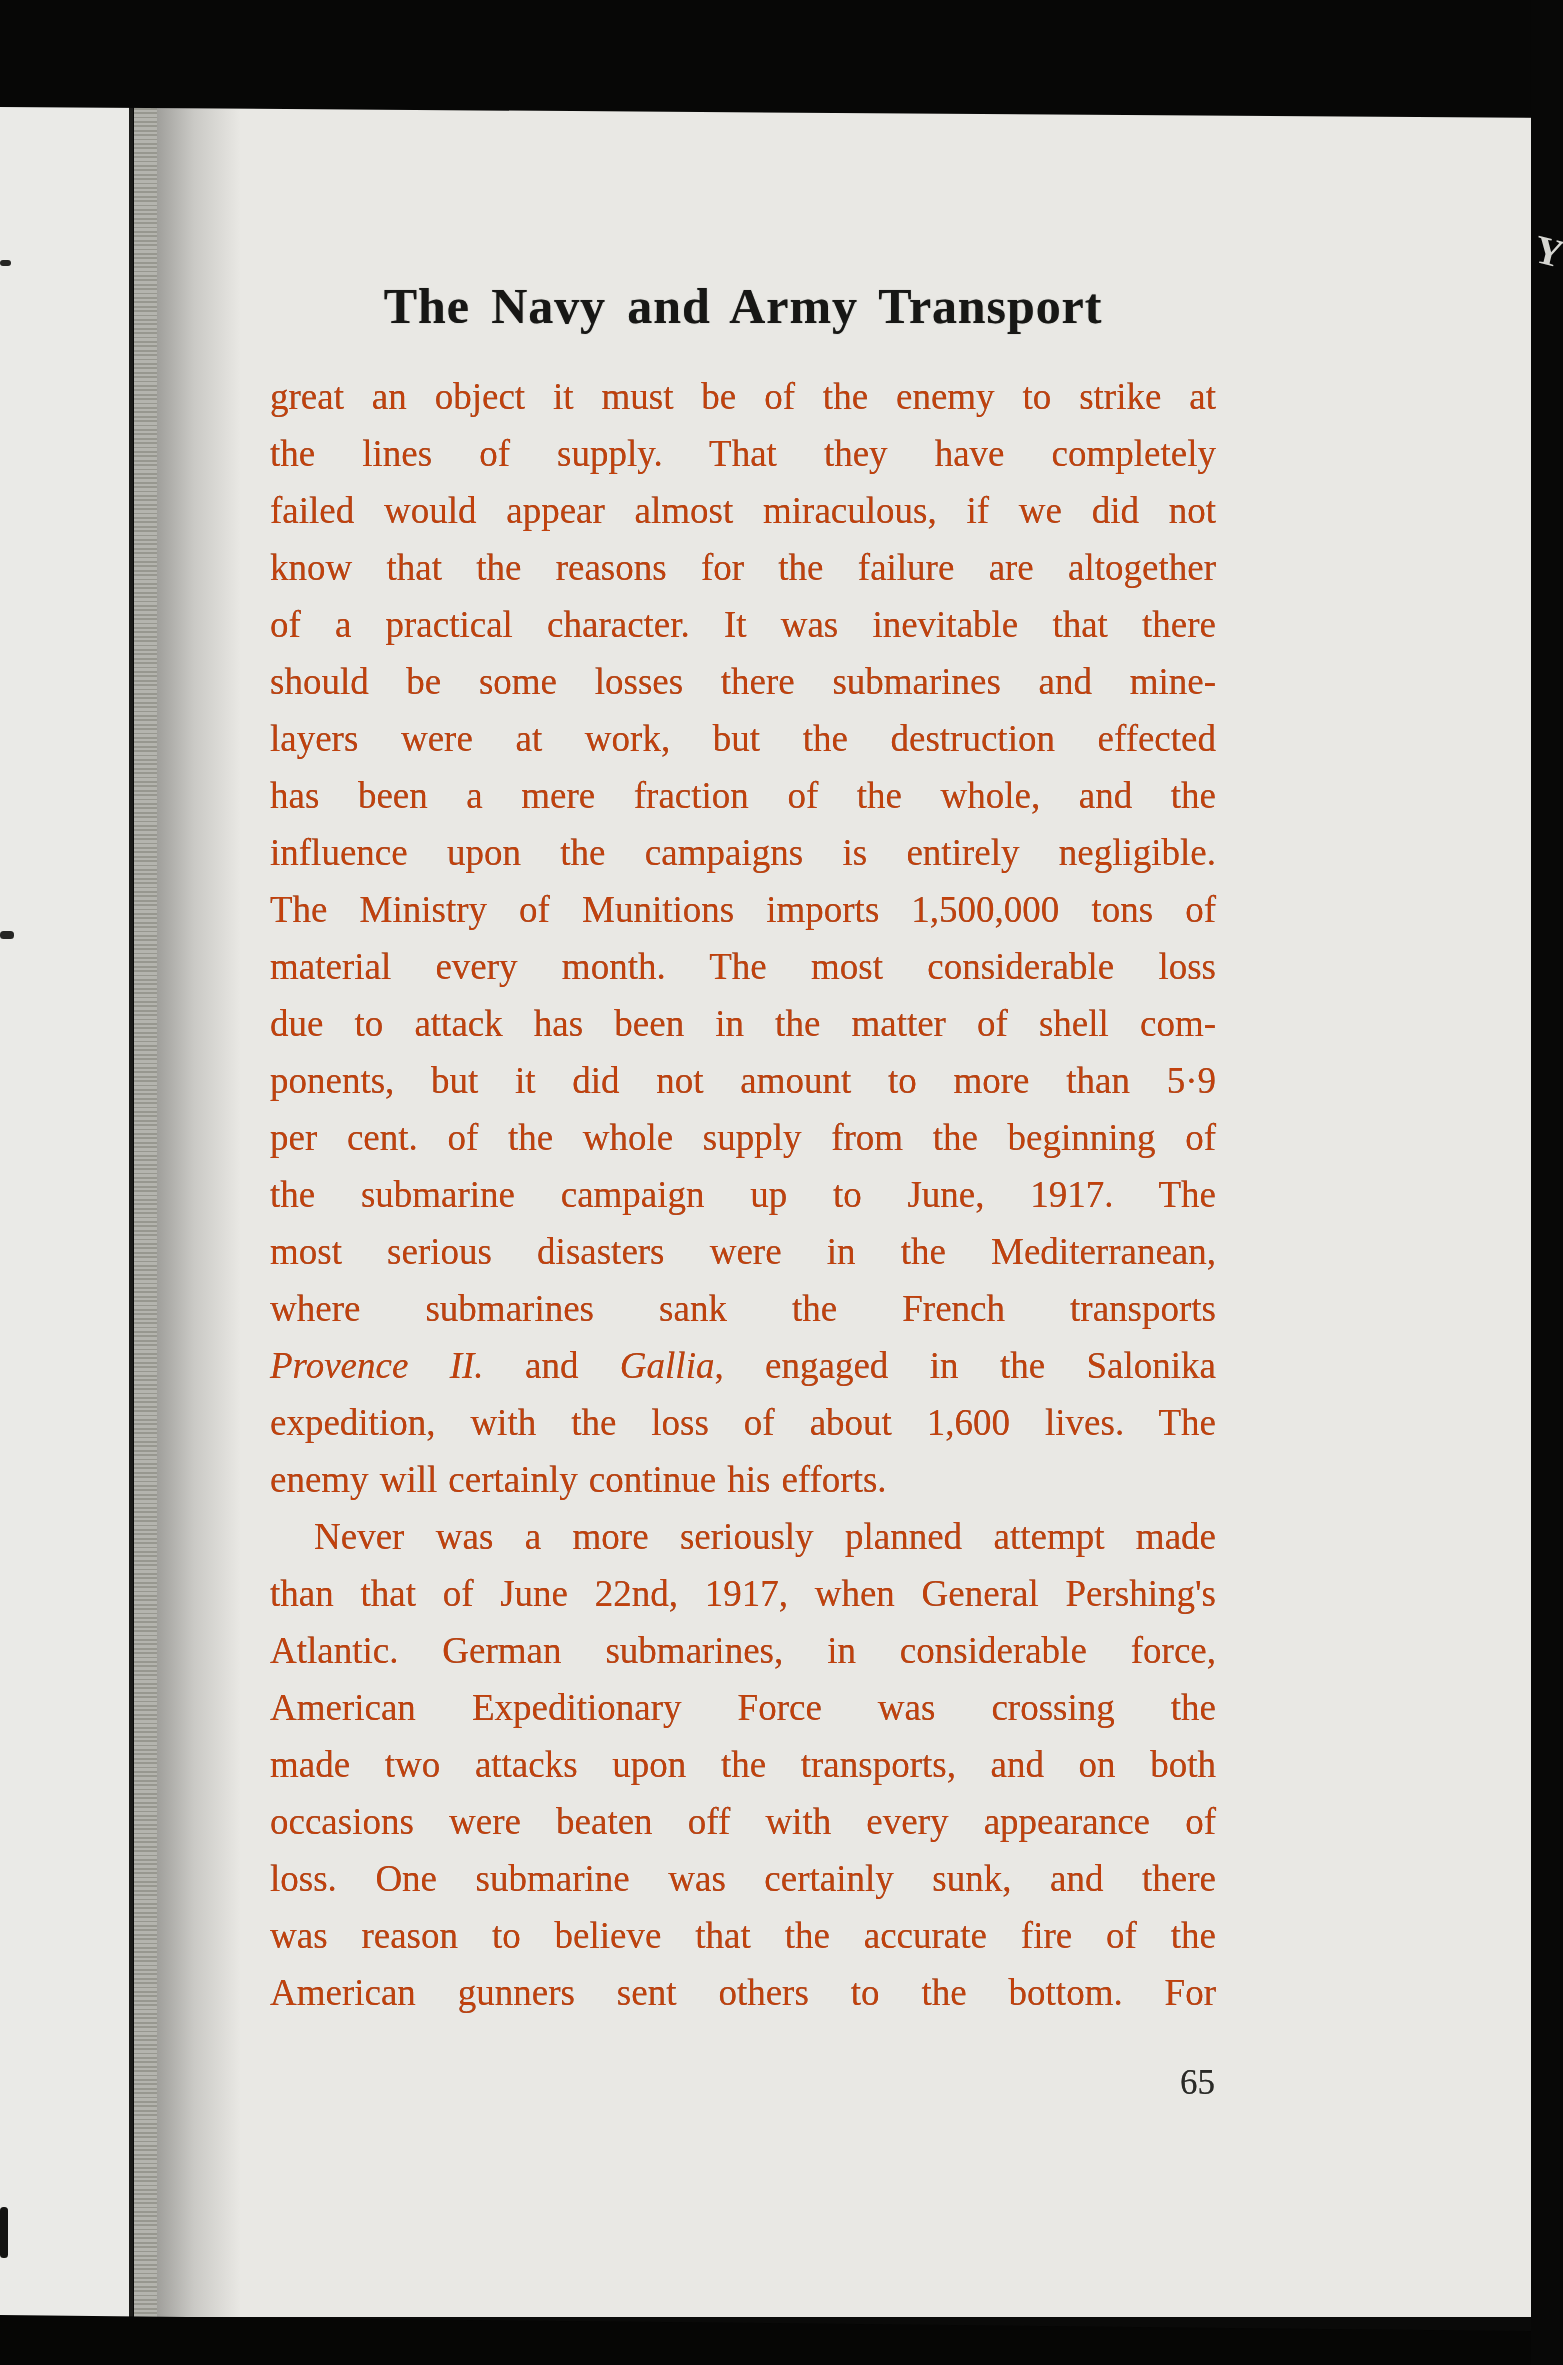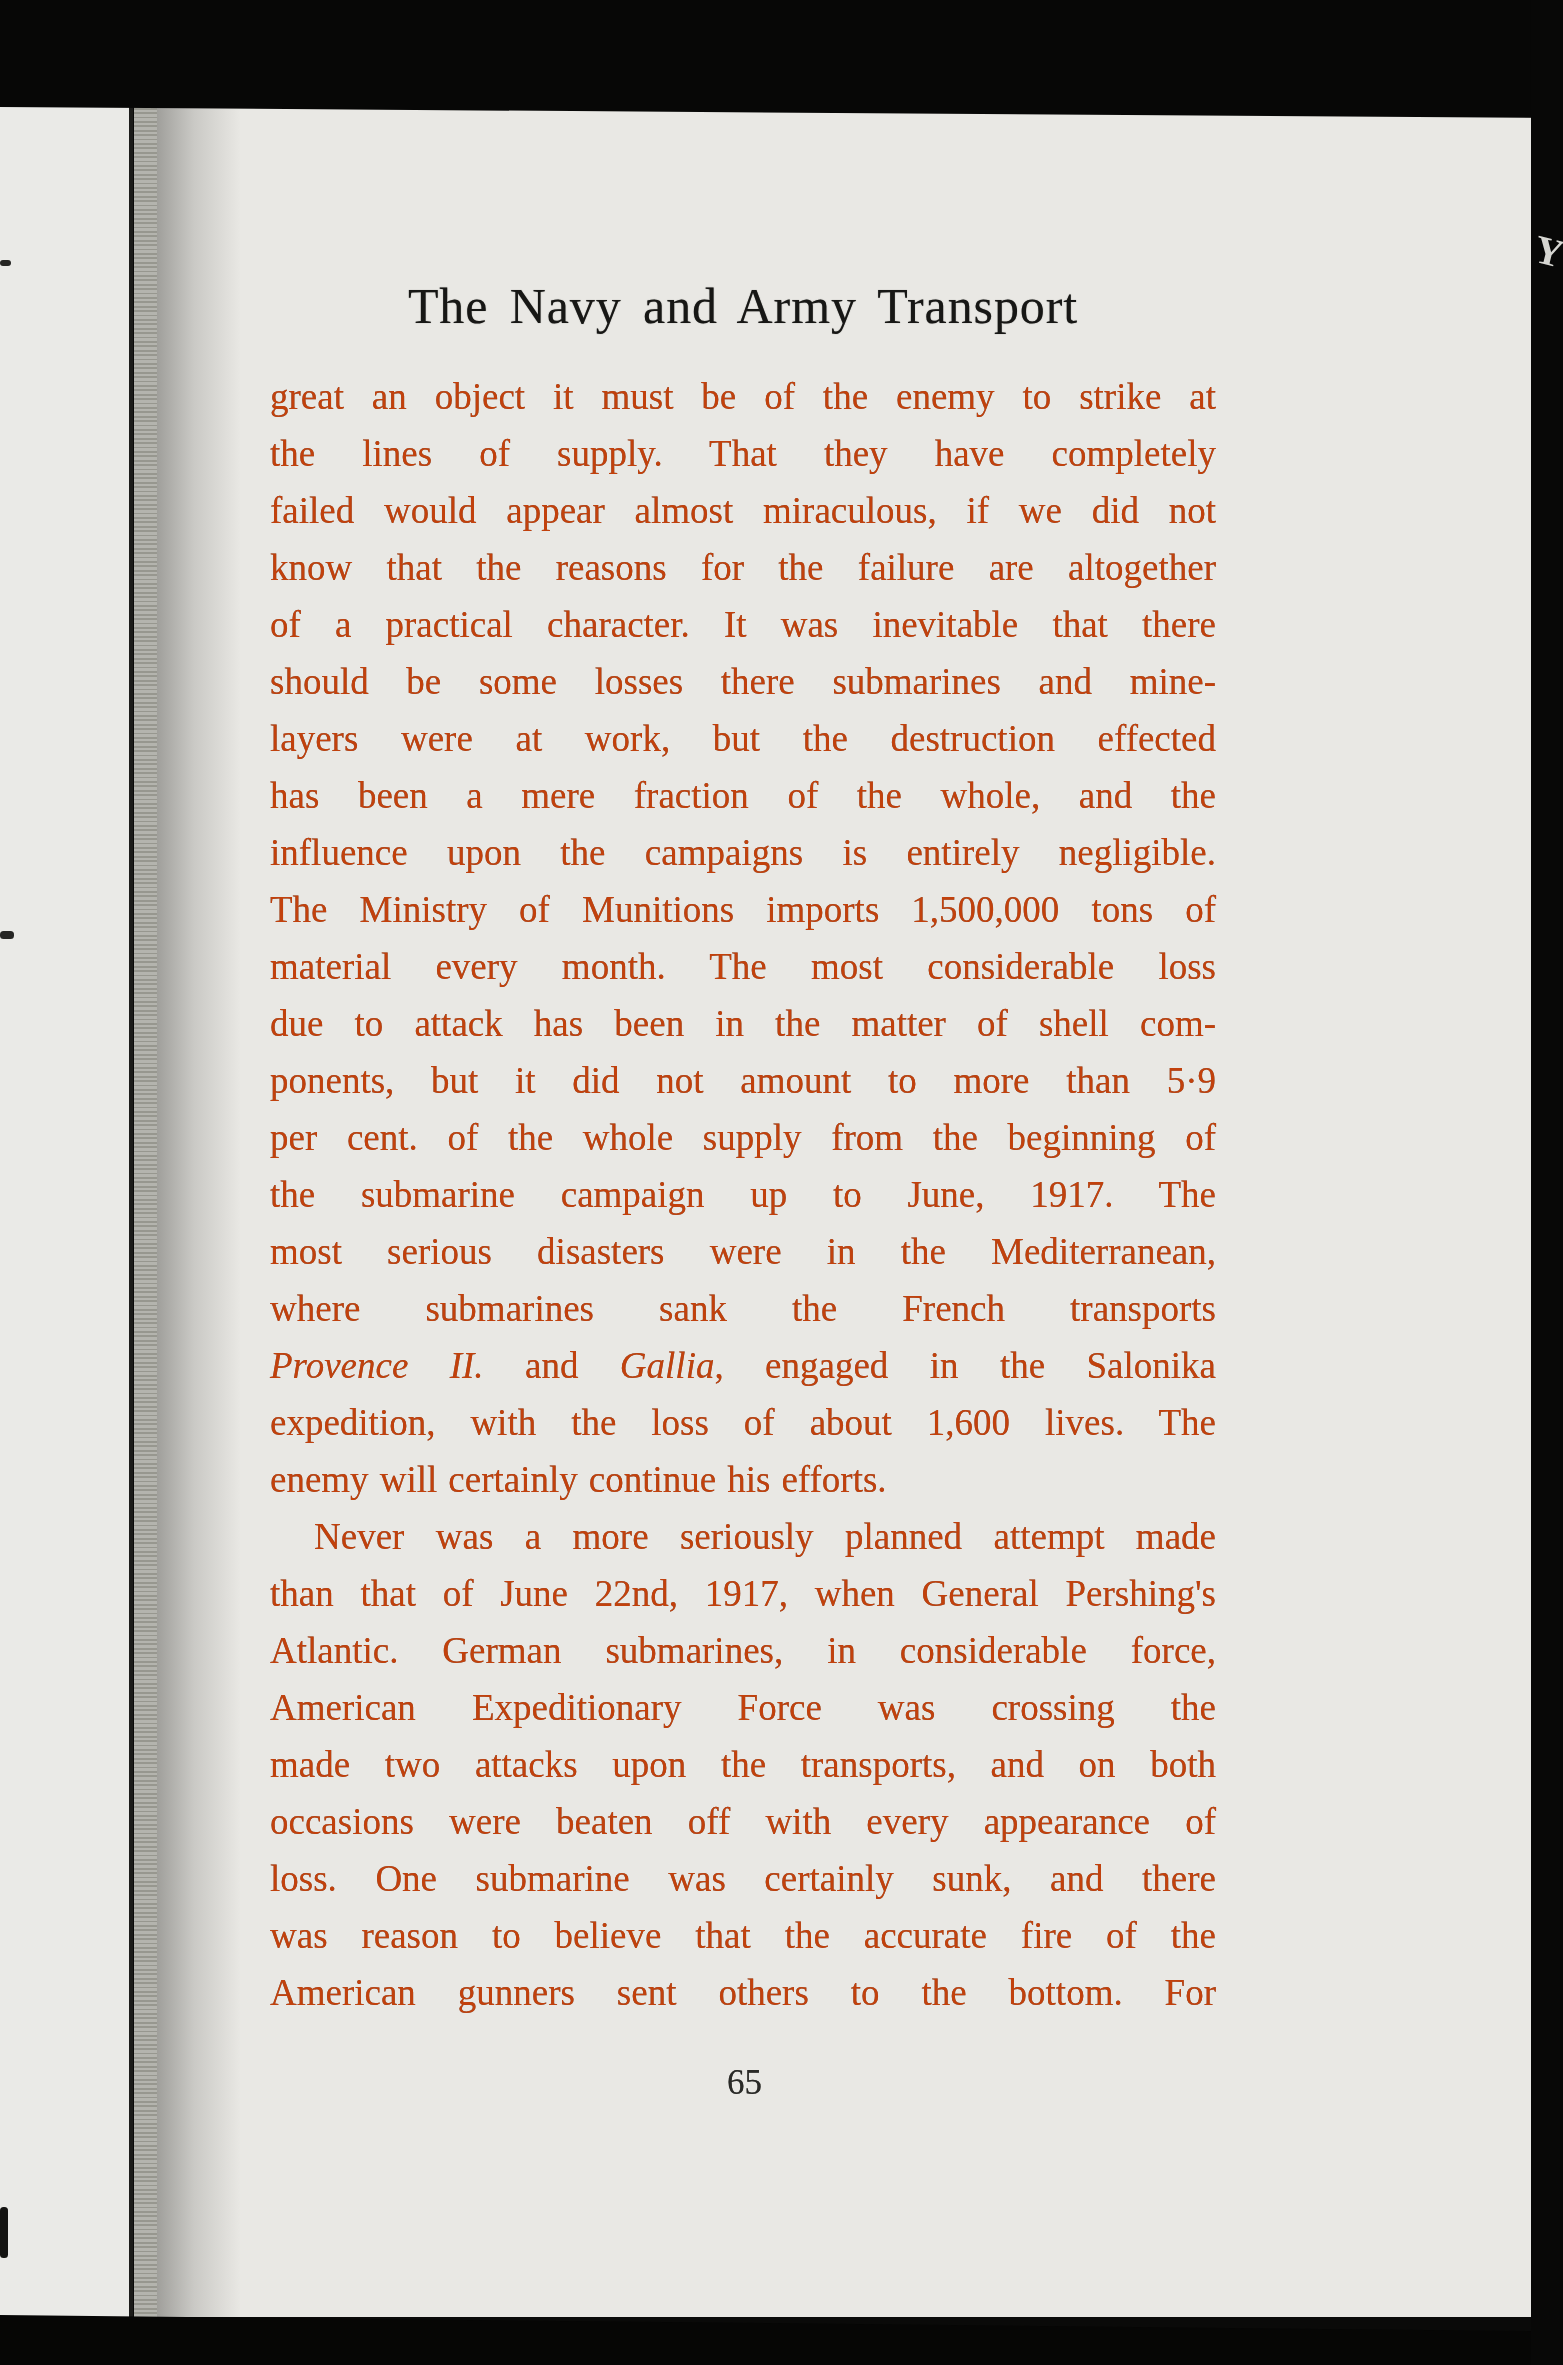--- a/index.html
+++ b/index.html
@@ -33,7 +33,7 @@
   }
   .content{position:absolute;left:113px;top:0;width:946px;}
   .title{
-    margin-top:178px;text-align:center;font-weight:normal;
+    margin-top:178px;text-align:center;font-weight:bold;
     font-size:50px;line-height:58px;letter-spacing:0.9px;word-spacing:8px;
     color:#171715;text-shadow:0 0 0.9px rgba(25,25,22,.55);
   }

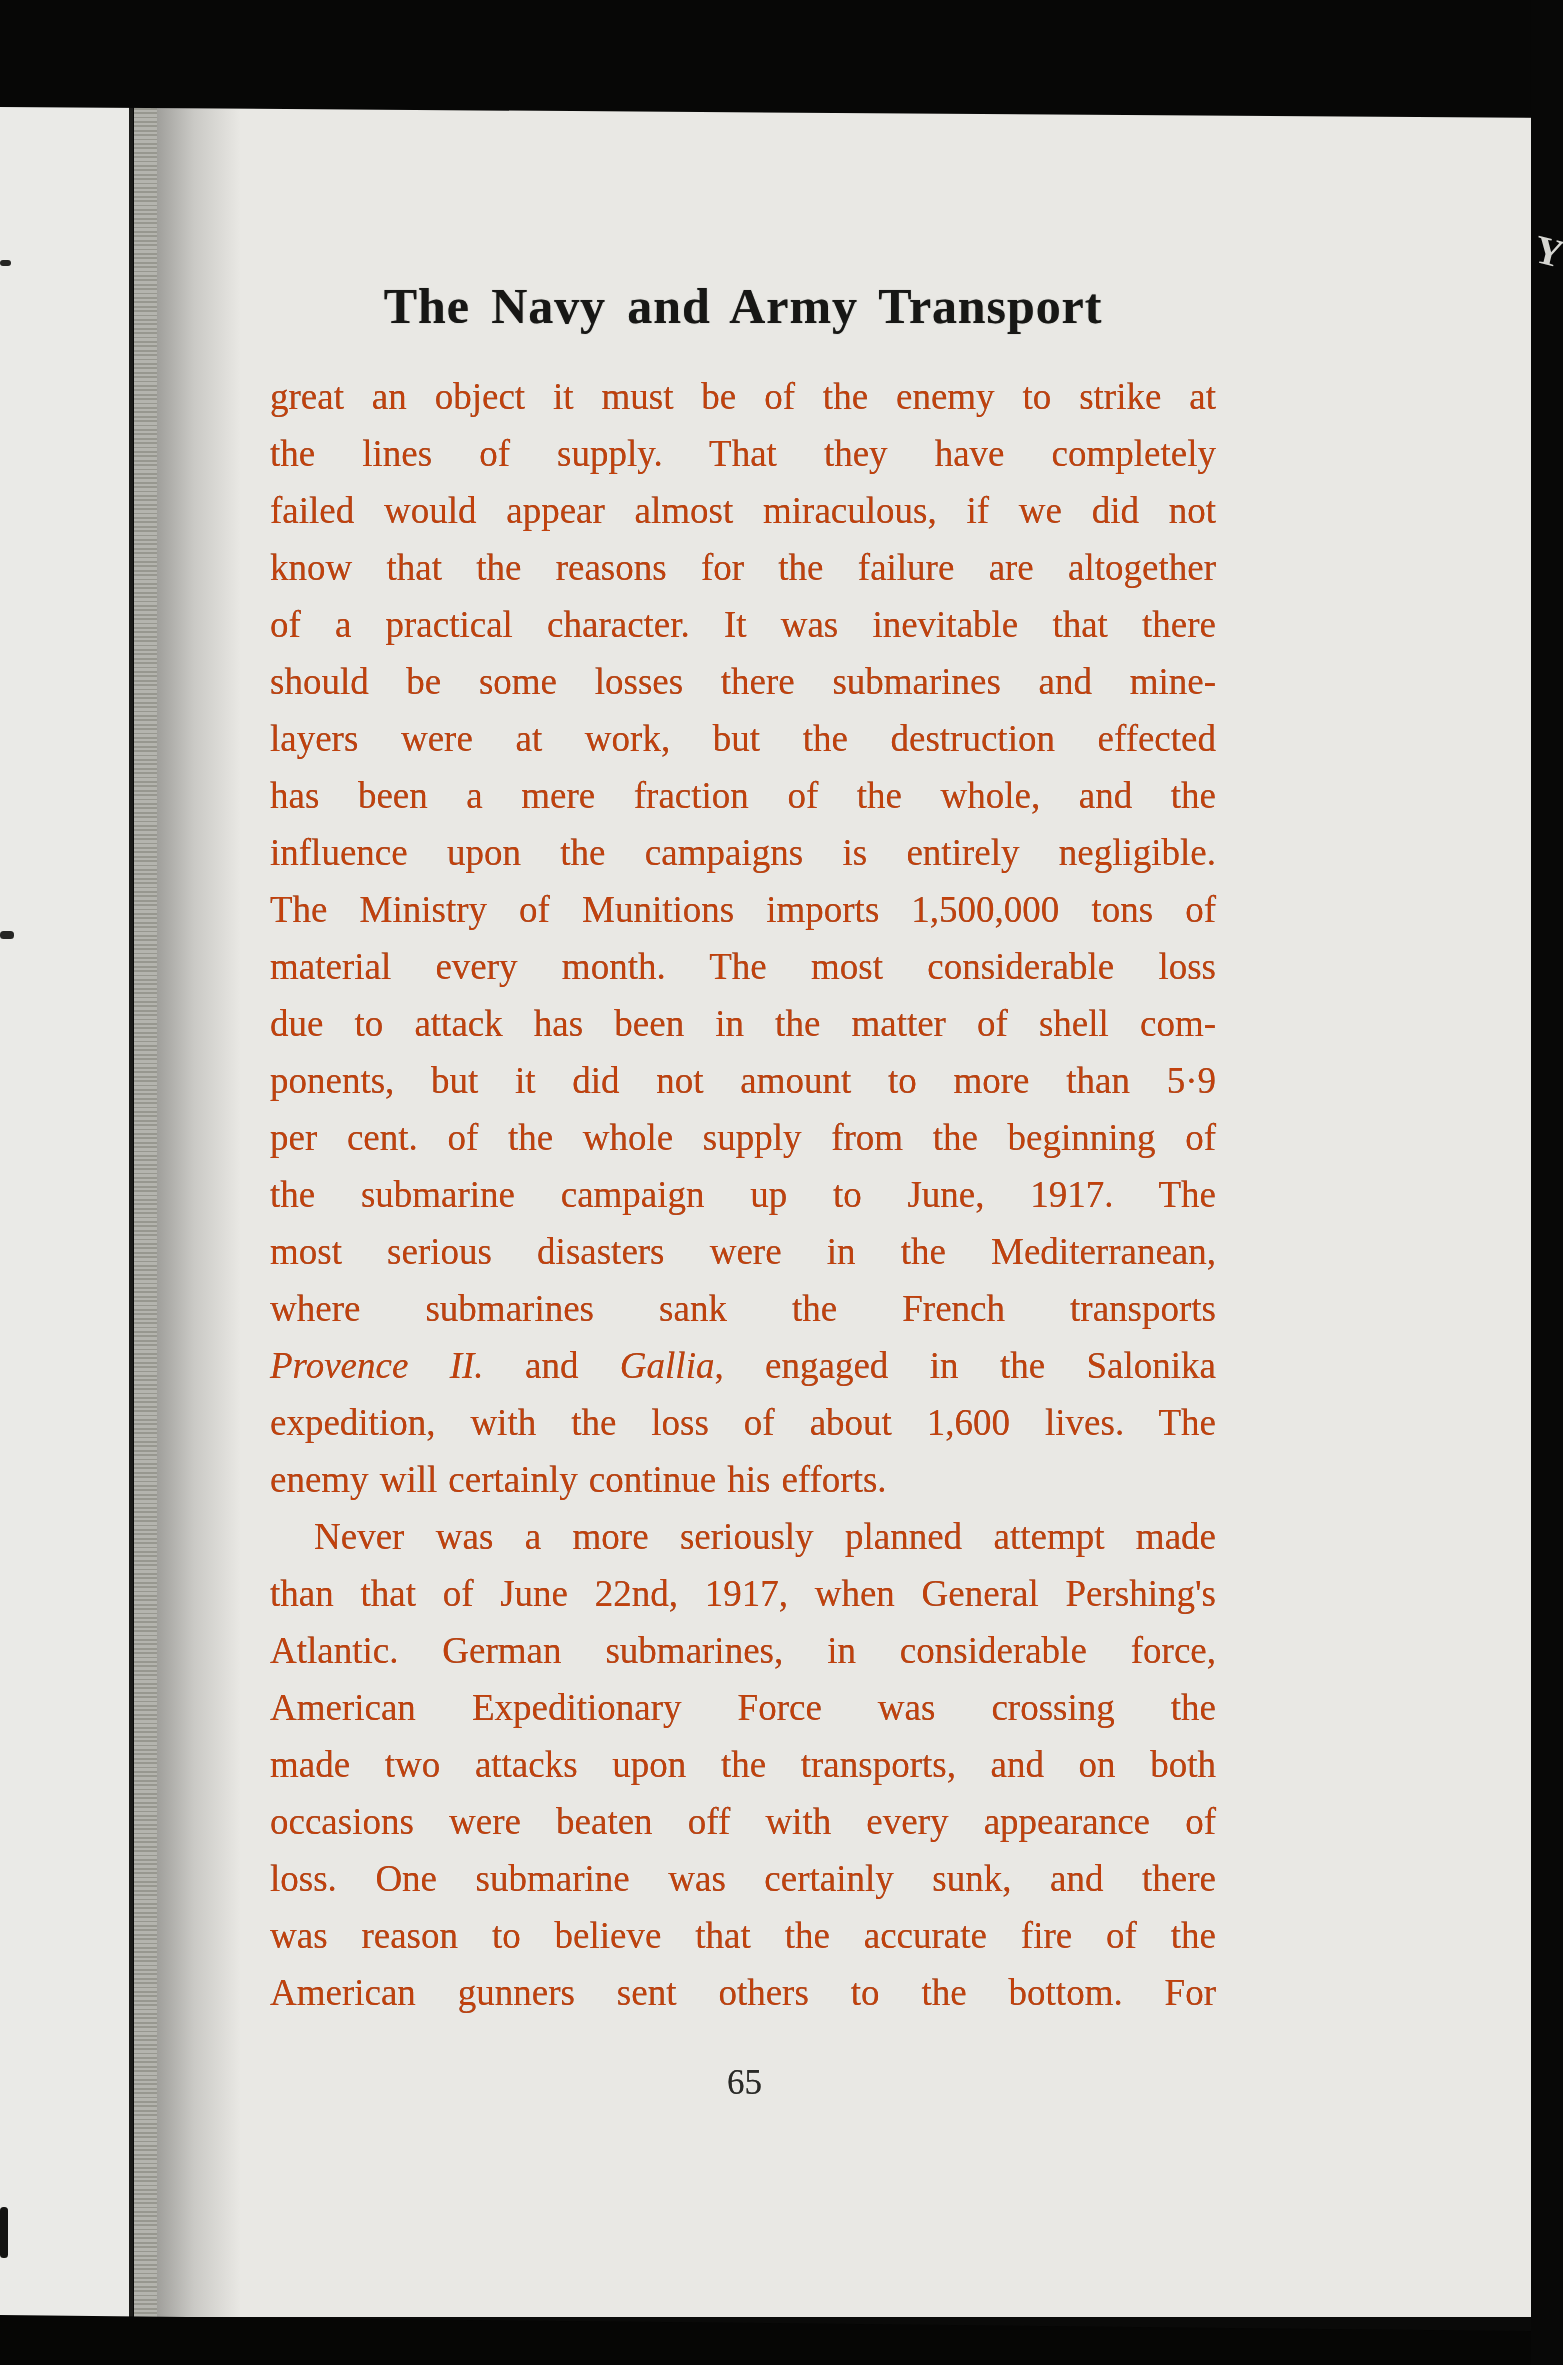--- a/index.html
+++ b/index.html
@@ -48,8 +48,8 @@
   .line.indent{text-indent:44px;}
   .em{font-style:italic;}
   .pagenum{
-    position:absolute;left:96px;top:1964px;width:946px;
-    text-align:center;padding-left:37px;box-sizing:border-box;
+    position:absolute;left:112px;top:1964px;width:946px;
+    text-align:right;padding-left:37px;box-sizing:border-box;
     font-size:35px;color:#2a2a27;text-shadow:0 0 0.5px rgba(30,30,27,.6);
   }
   

